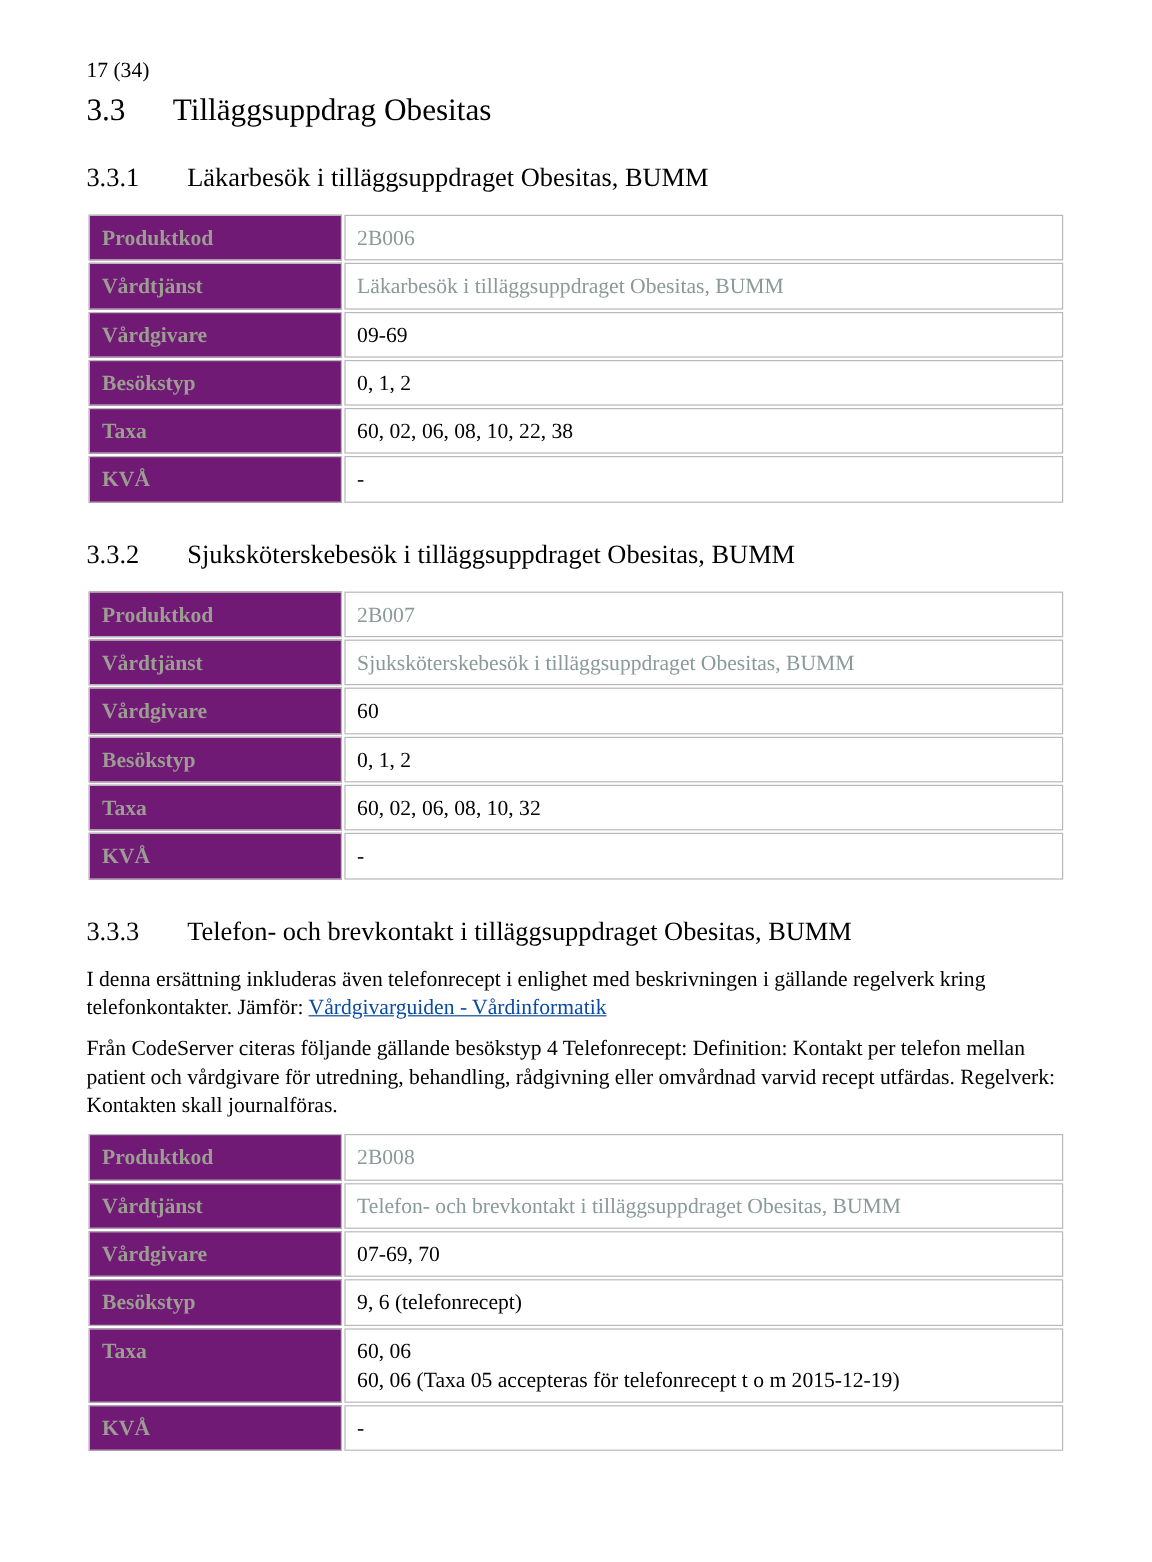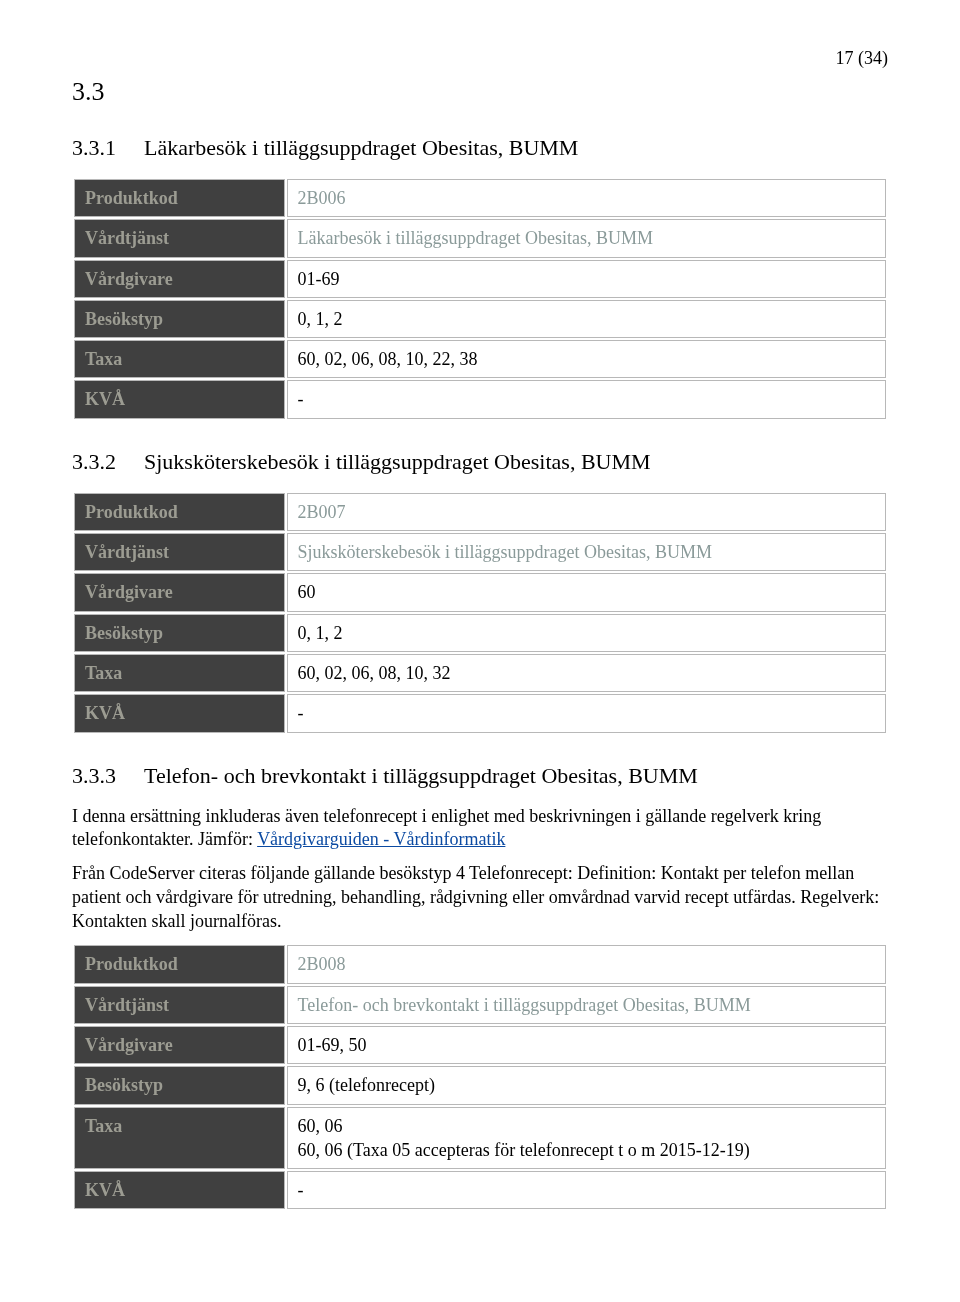--- a/index.html
+++ b/index.html
@@ -13,7 +13,7 @@
     width: 960px;
   }
   .page-num {
-    text-align: right;
+    text-align: left;
     font-size: 18px;
     margin-bottom: 8px;
   }

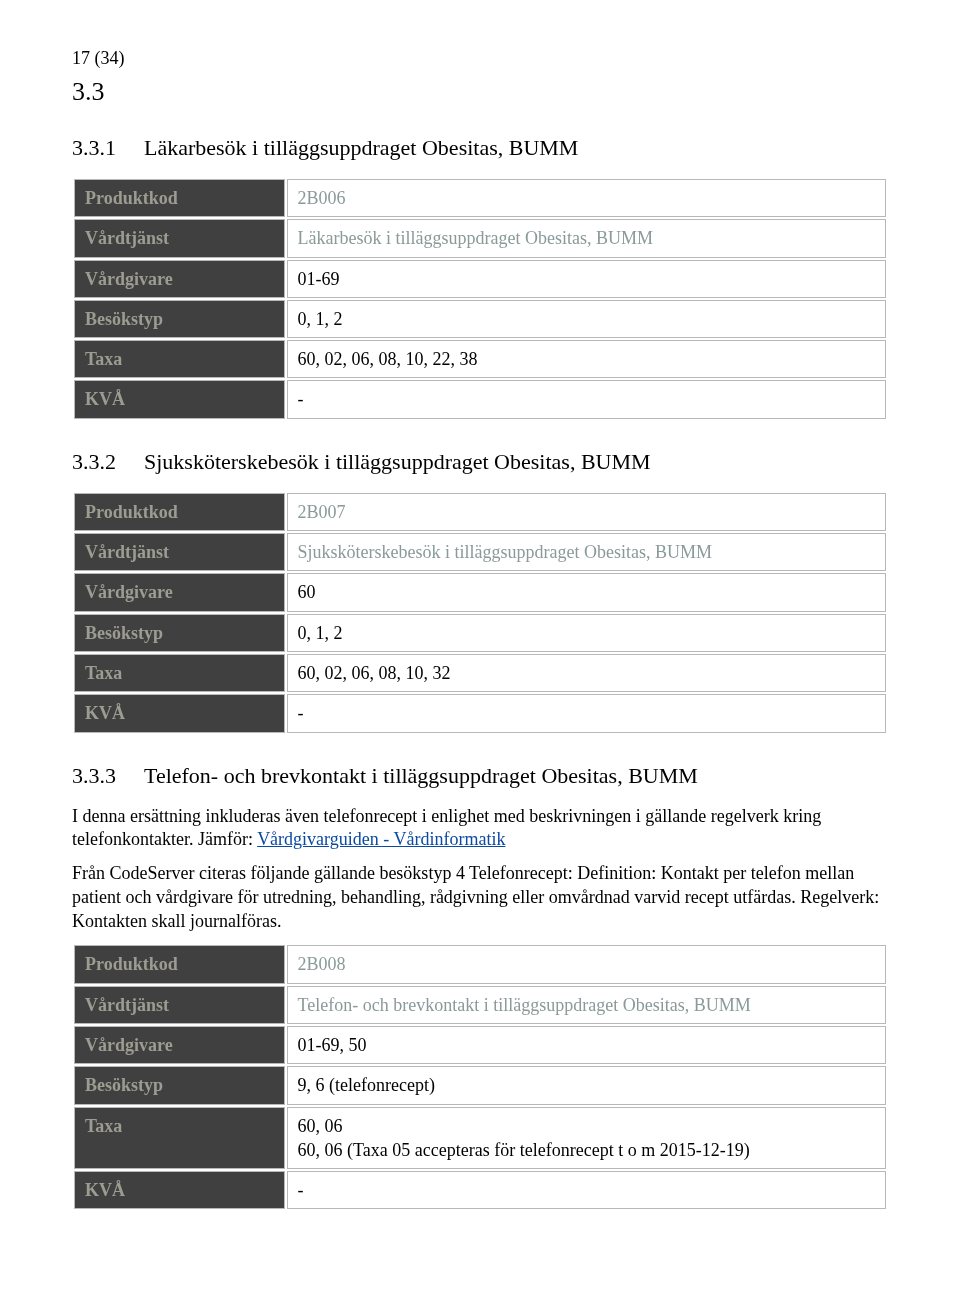--- a/index.html
+++ b/index.html
@@ -74,6 +74,7 @@
 
 <h2>
   <span class="num">3.3</span>
+  <span>Tilläggsuppdrag Obesitas</span>
 </h2>
 
 <h3>

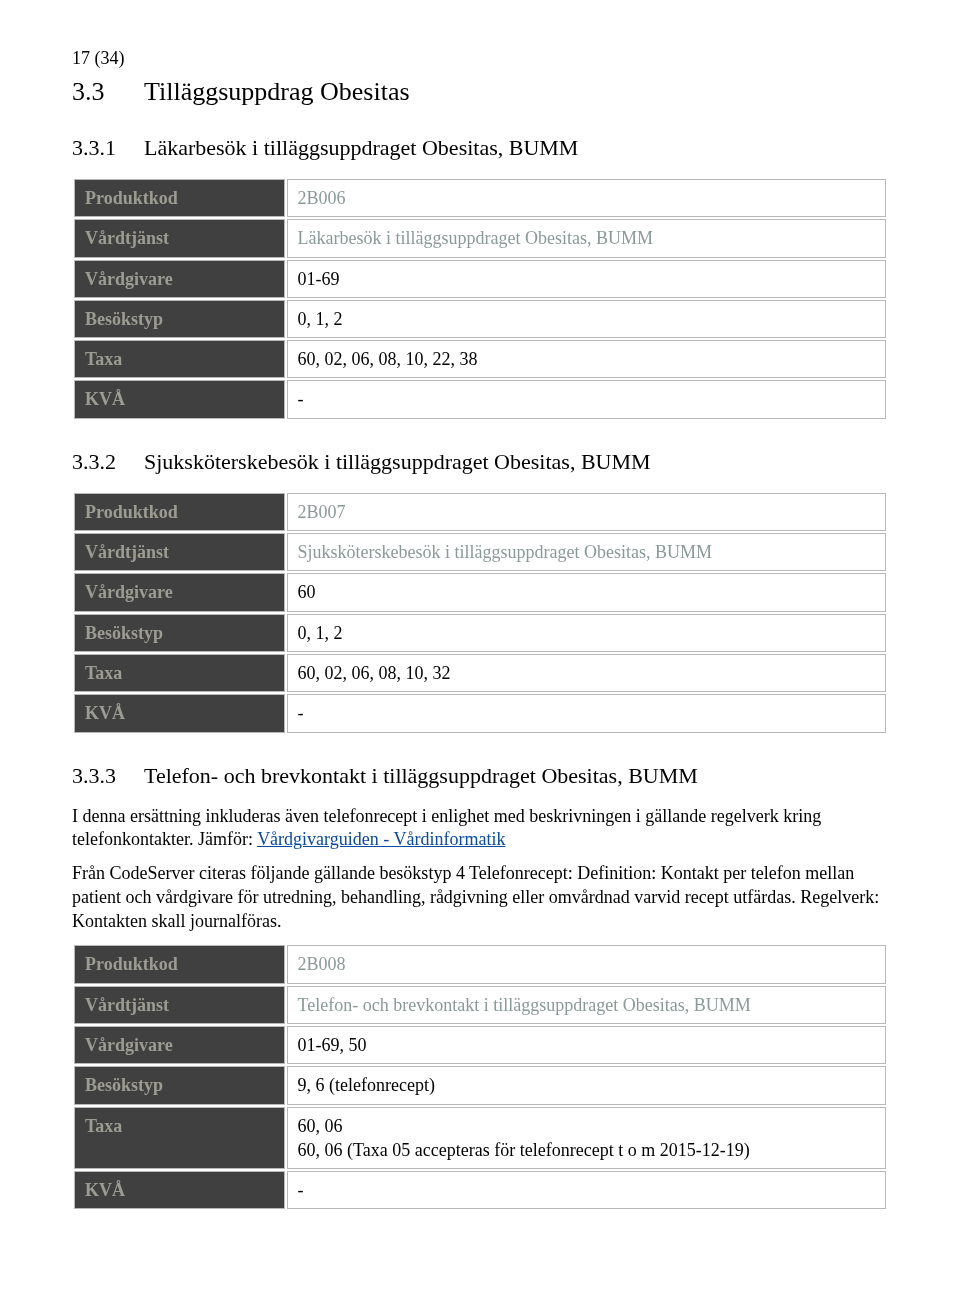--- a/index.html
+++ b/index.html
@@ -30,7 +30,7 @@
     font-weight: normal;
     margin: 28px 0 16px 0;
     display: flex;
-    gap: 16px;
+    gap: 28px;
   }
   h3 .num { min-width: 56px; }
   table.data {

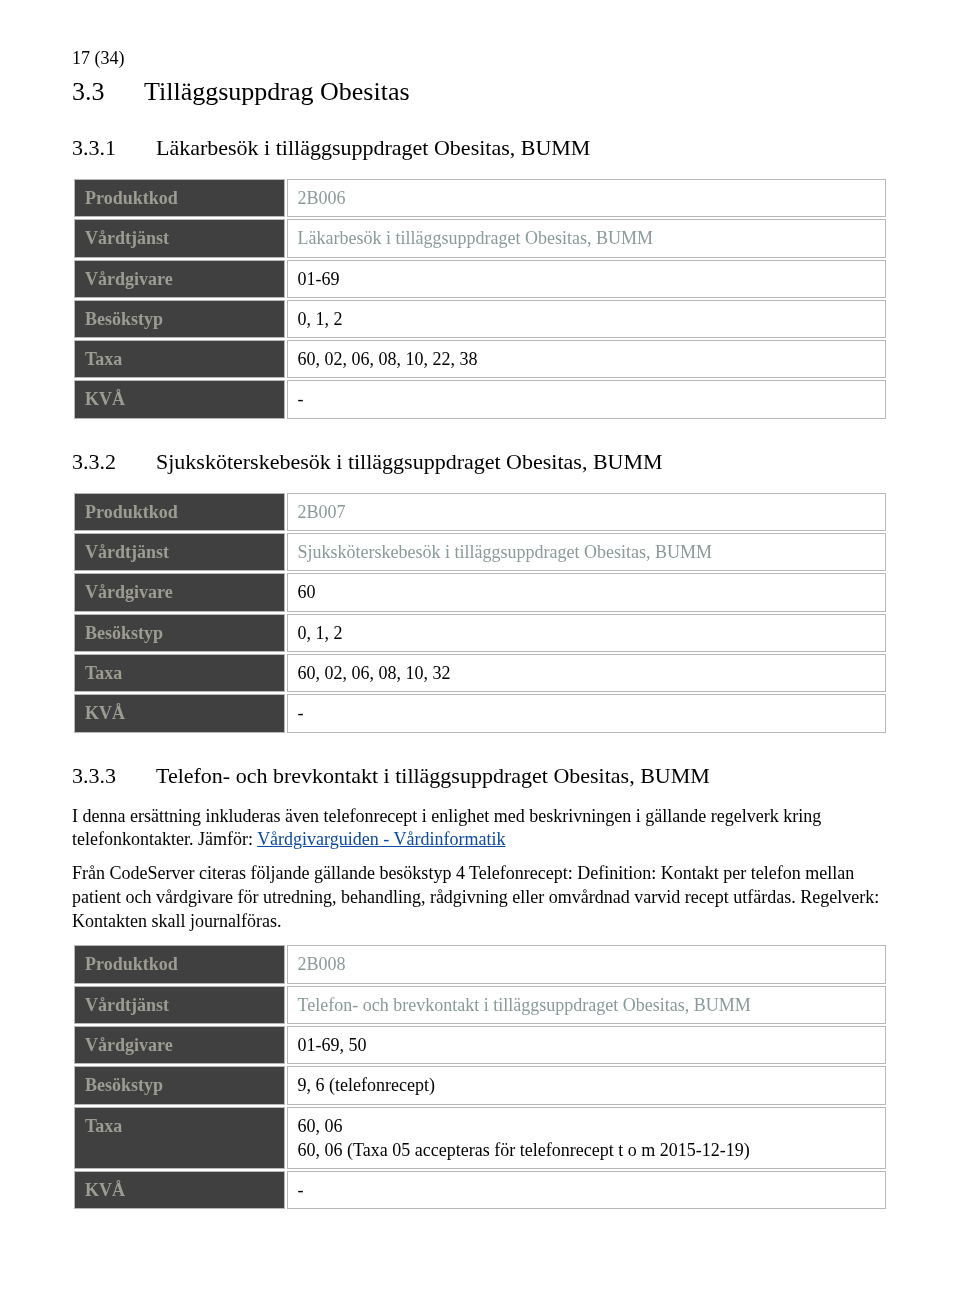--- a/index.html
+++ b/index.html
@@ -48,7 +48,7 @@
   }
   table.data td.label {
     width: 26%;
-    background: #404040;
+    background: #701a75;
     color: #9c9c92;
     font-weight: bold;
   }

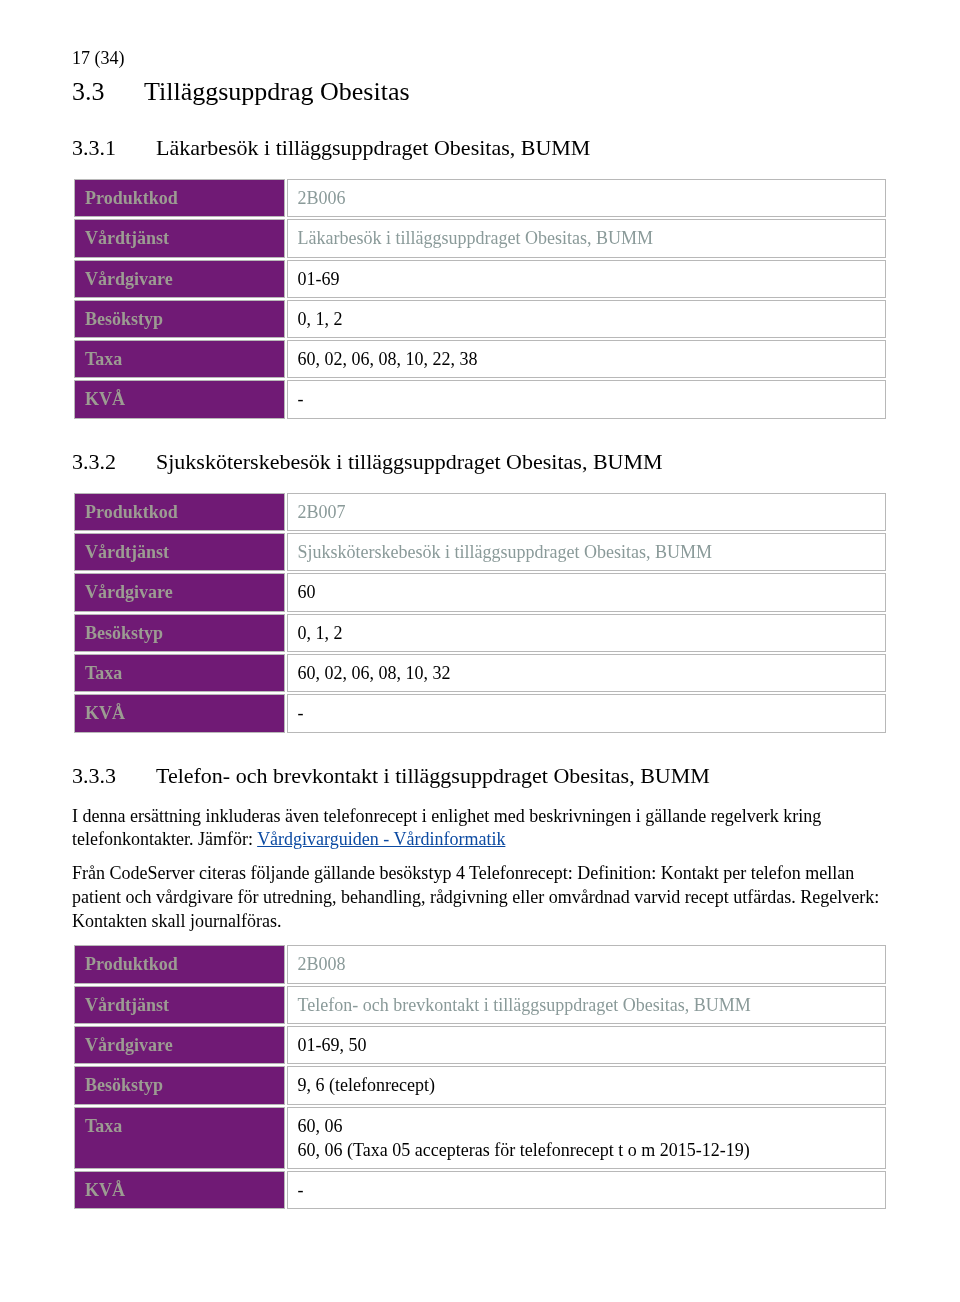--- a/index.html
+++ b/index.html
@@ -93,7 +93,7 @@
       </tr>
   <tr>
         <td class="label">Vårdgivare</td>
-        <td class="value">01-69</td>
+        <td class="value">09-69</td>
       </tr>
   <tr>
         <td class="label">Besökstyp</td>

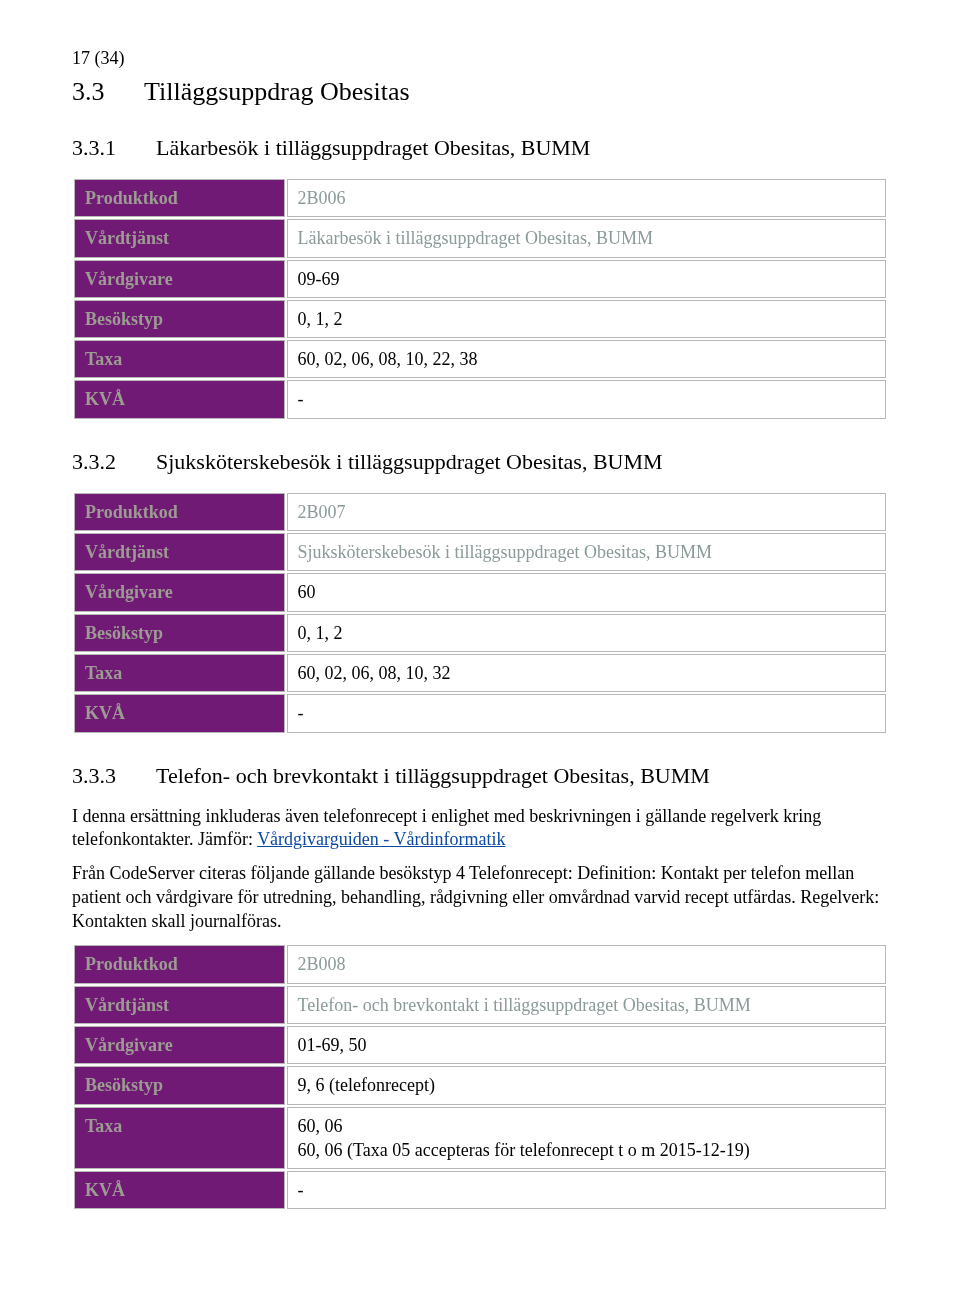--- a/index.html
+++ b/index.html
@@ -165,7 +165,7 @@
       </tr>
   <tr>
         <td class="label">Vårdgivare</td>
-        <td class="value">01-69, 50</td>
+        <td class="value">07-69, 70</td>
       </tr>
   <tr>
         <td class="label">Besökstyp</td>

